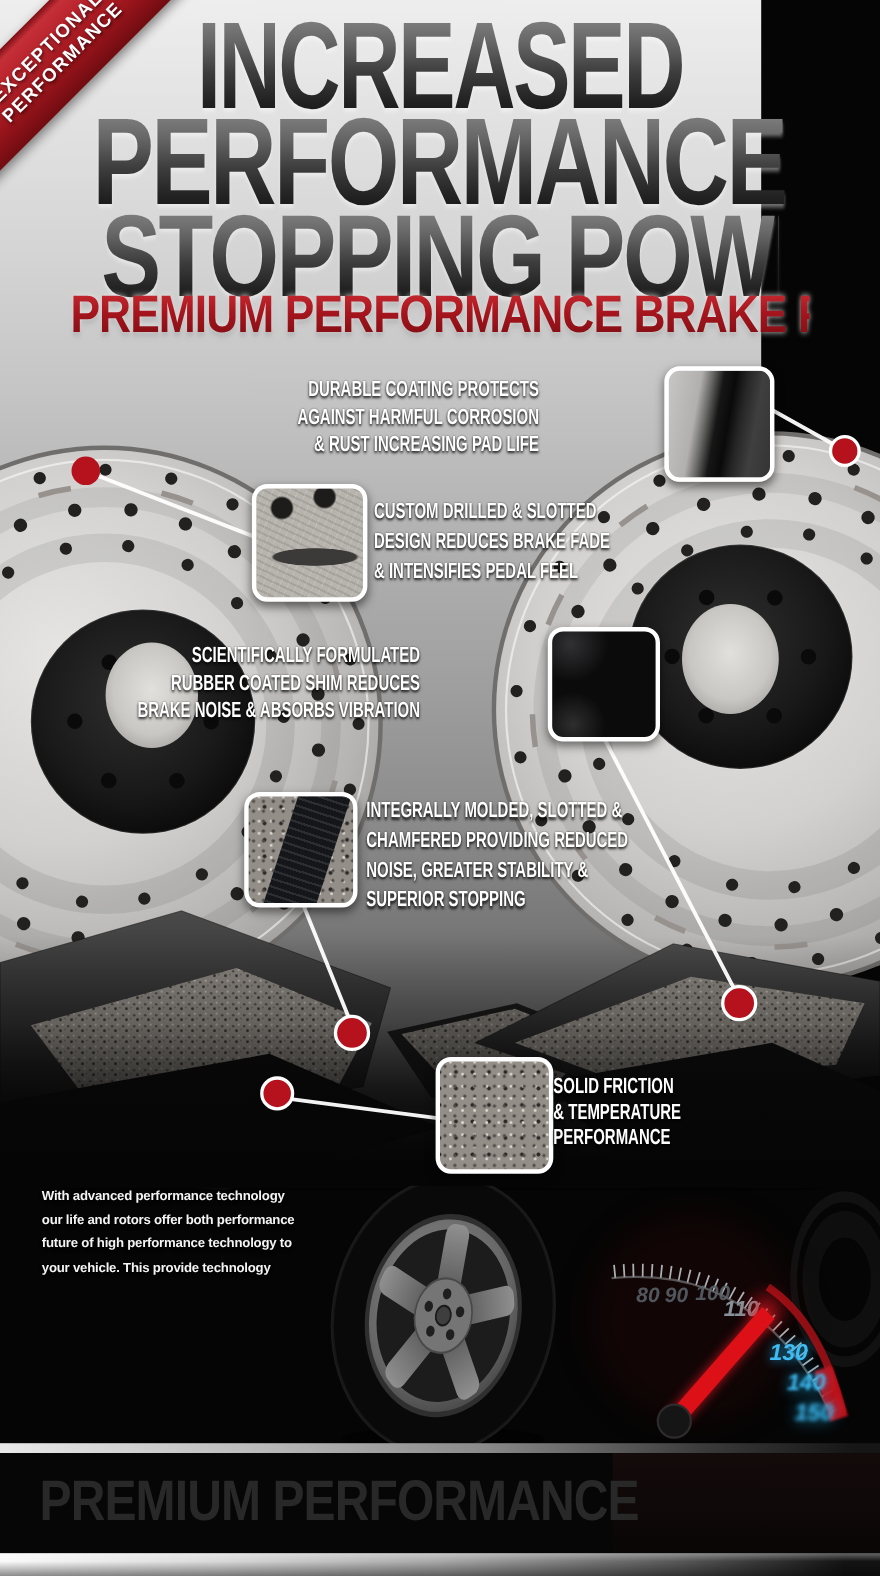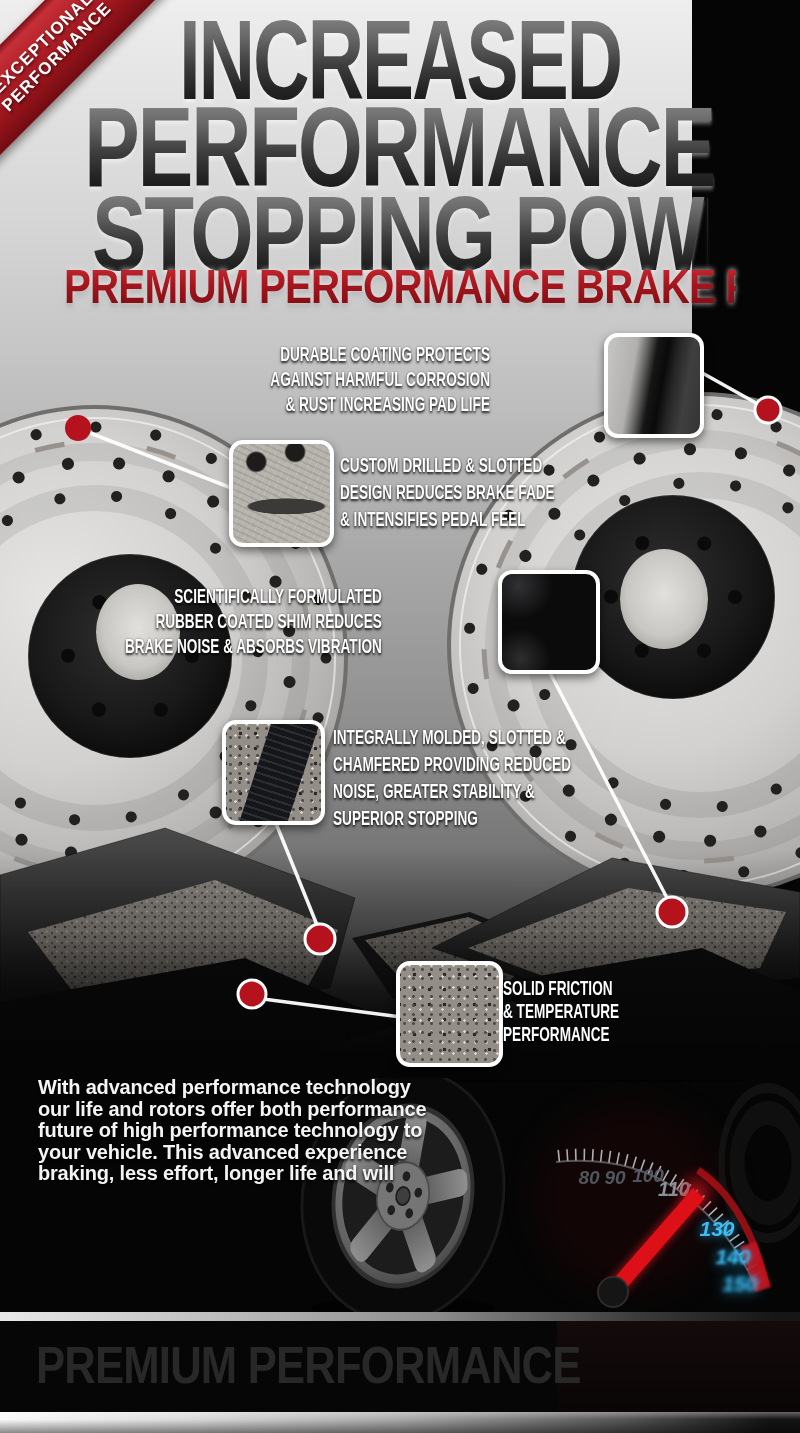--- a/index.html
+++ b/index.html
@@ -76,7 +76,7 @@
   .c5{top:977px;left:503px;line-height:23px;transform:scale(.68,1);transform-origin:left top;}
   
   .desc{position:absolute;left:38px;top:1077px;z-index:10;}
-  .desc div{font-weight:bold;font-size:20px;line-height:21.6px;letter-spacing:-.2px;
+  .desc div{font-weight:bold;font-size:12px;line-height:21.6px;letter-spacing:-.2px;
     color:#f4f4f4;white-space:nowrap;text-shadow:0 2px 3px #000;}
   
   .strip-top{position:absolute;left:0;top:1312px;width:800px;height:9px;

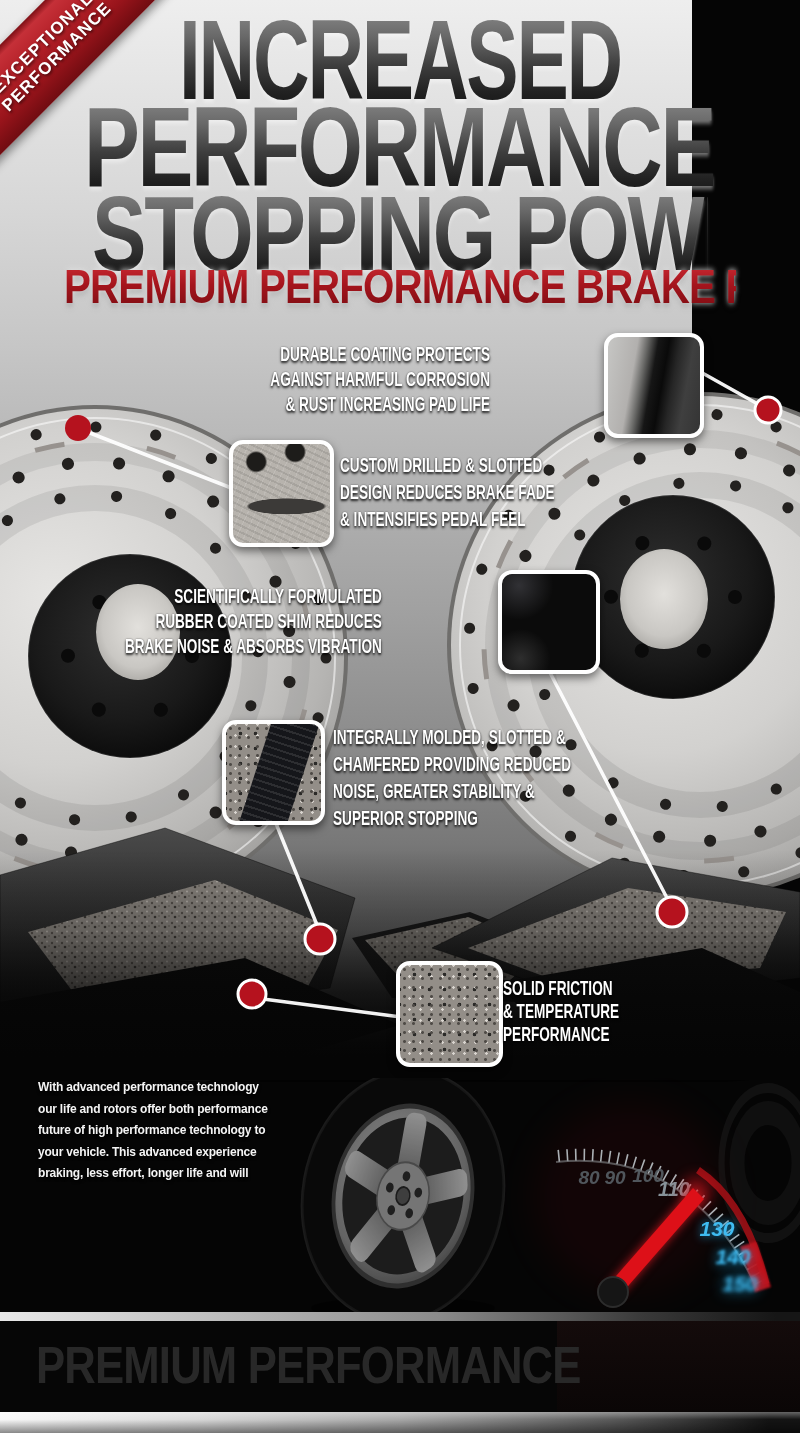--- a/index.html
+++ b/index.html
@@ -263,7 +263,7 @@
     <div>With advanced performance technology</div>
     <div>our life and rotors offer both performance</div>
     <div>future of high performance technology to</div>
-    <div>your vehicle. This advanced experience</div>
+    <div>your vehicle. This provide technology</div>
     <div>braking, less effort, longer life and will</div>
   </div>
 

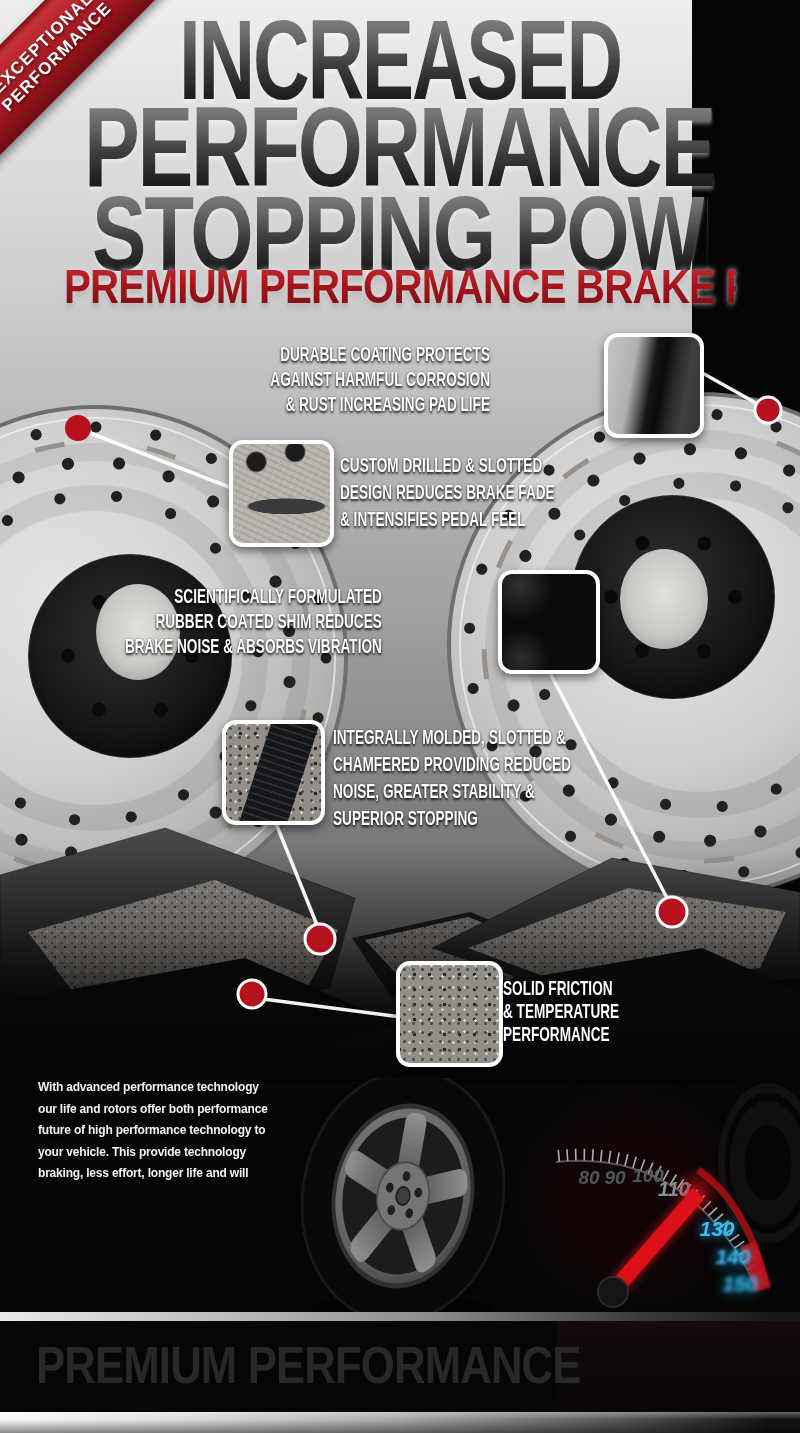--- a/index.html
+++ b/index.html
@@ -264,7 +264,6 @@
     <div>our life and rotors offer both performance</div>
     <div>future of high performance technology to</div>
     <div>your vehicle. This provide technology</div>
-    <div>braking, less effort, longer life and will</div>
   </div>
 
   <svg class="speedo-svg" width="500" height="236" viewBox="0 0 500 236" style="left:300px;top:1078px;">

